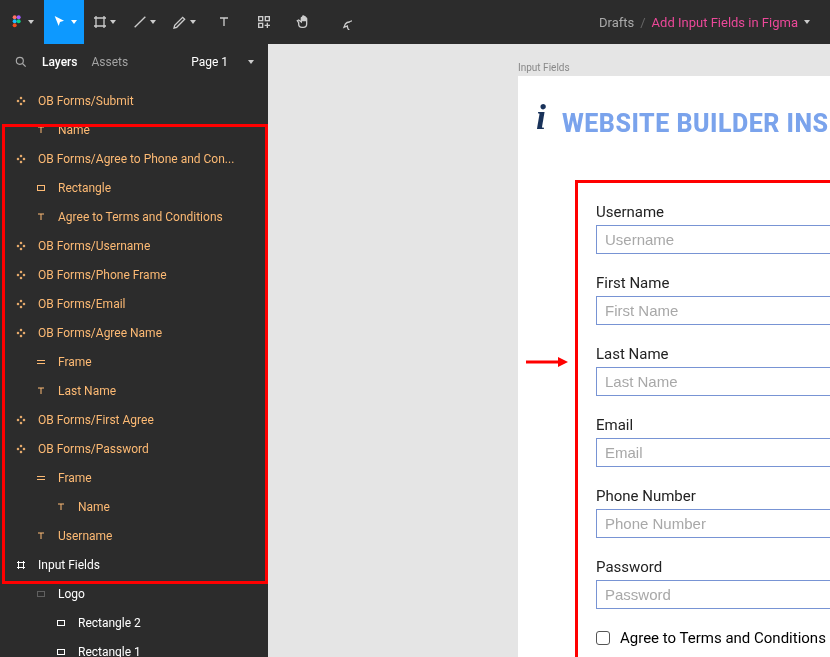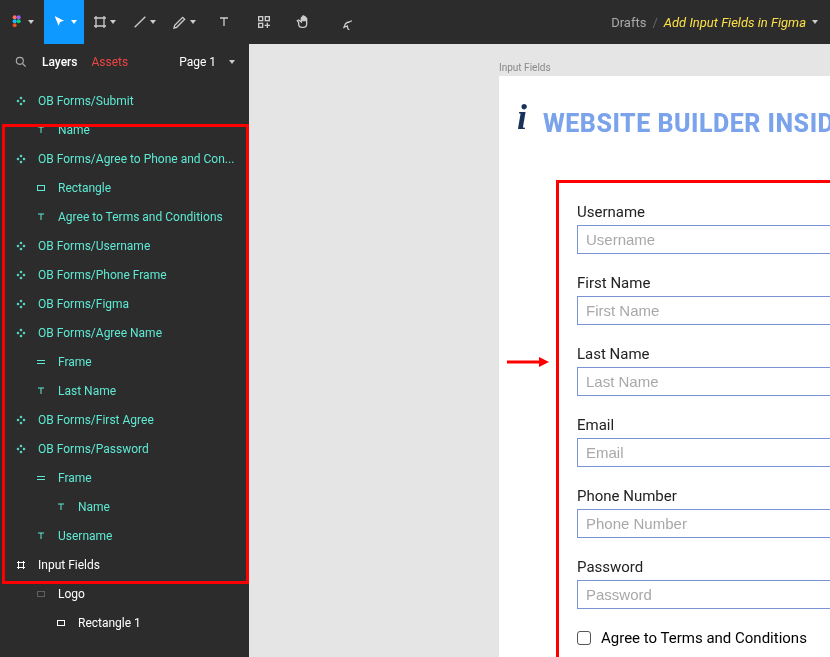--- a/index.html
+++ b/index.html
@@ -36,7 +36,7 @@
       align-items: center;
       gap: 6px;
       color: #ccc;
-      padding-right: 12px;
+      padding-right: 20px;
       font-size: 13px;
       margin-left: 39px;
     }

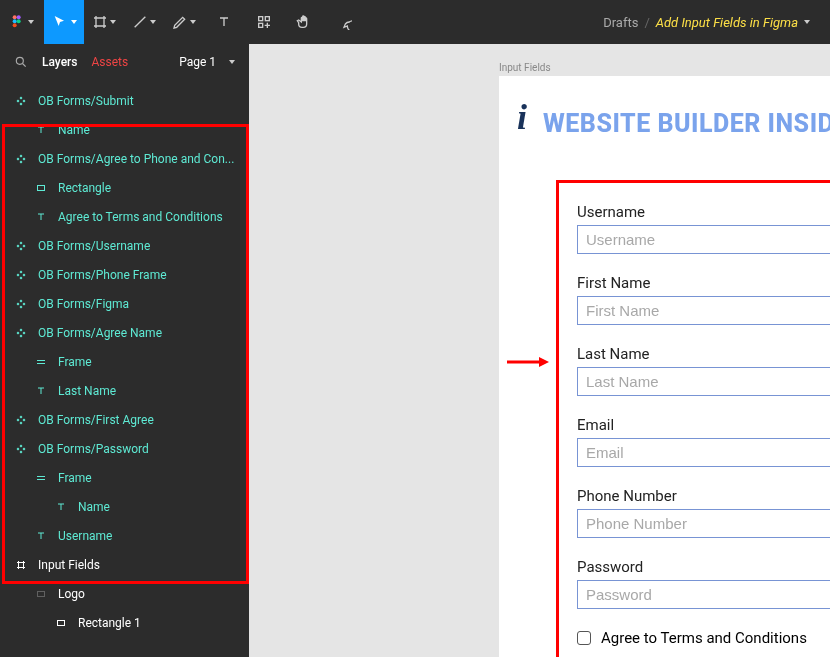--- a/index.html
+++ b/index.html
@@ -42,7 +42,7 @@
     }
     .breadcrumb .drafts { color: #aaa; }
     .breadcrumb .sep { color: #666; }
-    .breadcrumb .name { color: #fde047; font-style: italic; }
+    .breadcrumb .name { color: #ec4899; }
     .main {
       display: flex;
       height: calc(100% - 44px);

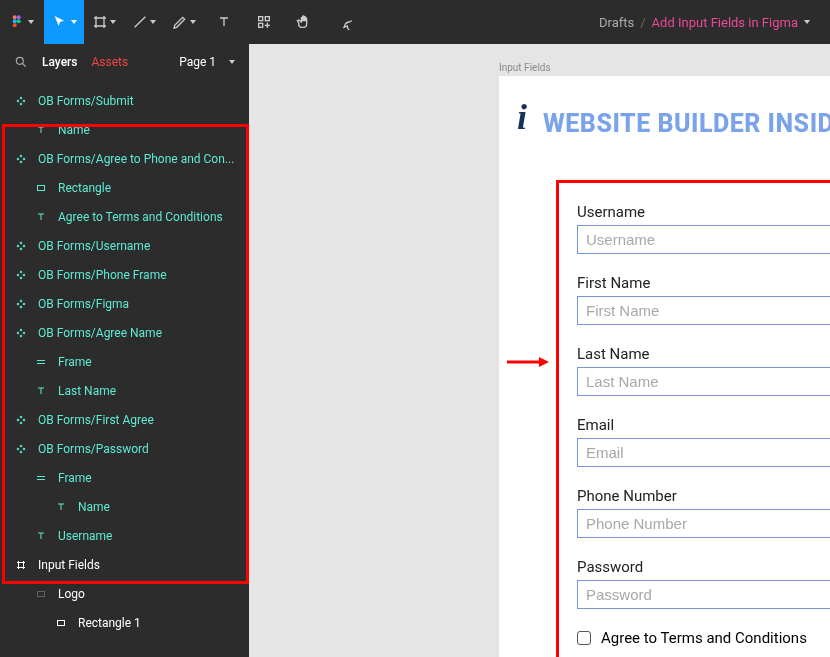--- a/index.html
+++ b/index.html
@@ -48,7 +48,7 @@
       height: calc(100% - 44px);
     }
     .left-panel {
-      width: 249px;
+      width: 268px;
       background: #2c2c2c;
       color: #fff;
       font-size: 12px;

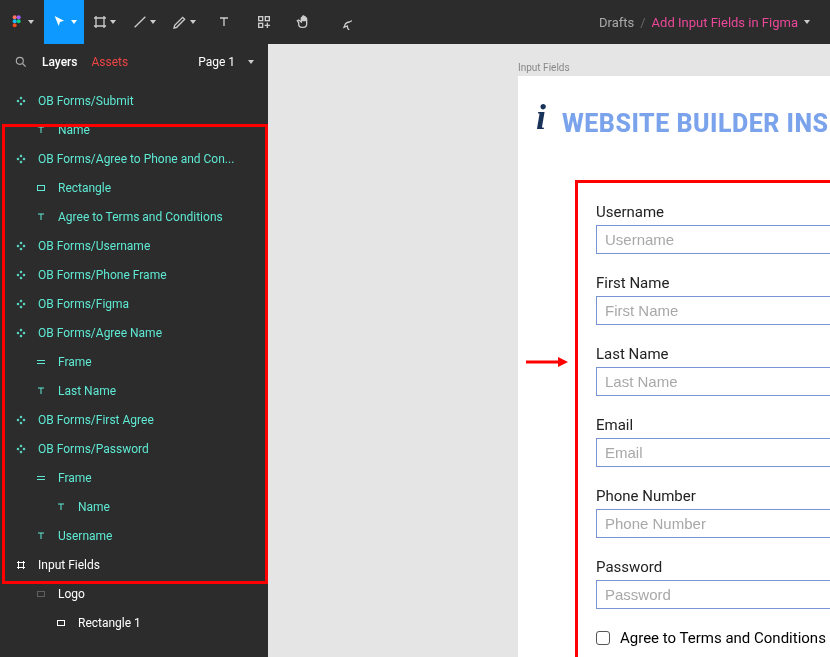--- a/index.html
+++ b/index.html
@@ -64,7 +64,7 @@
       gap: 14px;
     }
     .search-icon { width: 14px; height: 14px; color: #aaa; }
-    .panel-tab { cursor: pointer; color: #ef4444; }
+    .panel-tab { cursor: pointer; color: #a3a3a3; }
     .panel-tab.active { color: #fff; font-weight: 500; }
     .page-sel { margin-left: auto; display: flex; align-items: center; gap: 13px; color: #fff; }
     .red-box-left {

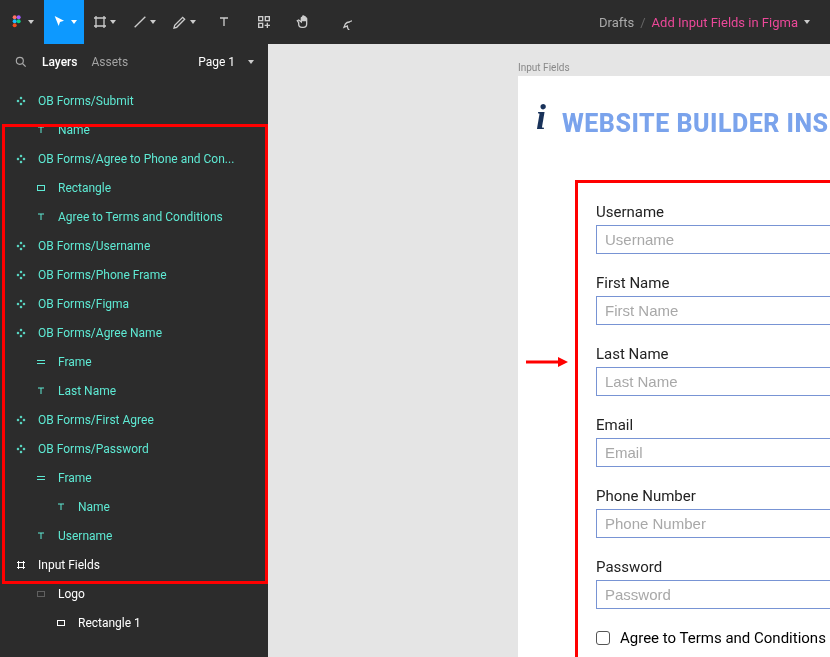--- a/index.html
+++ b/index.html
@@ -66,7 +66,7 @@
     .search-icon { width: 14px; height: 14px; color: #aaa; }
     .panel-tab { cursor: pointer; color: #a3a3a3; }
     .panel-tab.active { color: #fff; font-weight: 500; }
-    .page-sel { margin-left: auto; display: flex; align-items: center; gap: 13px; color: #fff; }
+    .page-sel { margin-left: auto; display: flex; align-items: center; gap: 20px; color: #fff; }
     .red-box-left {
       position: absolute;
       top: 80px;

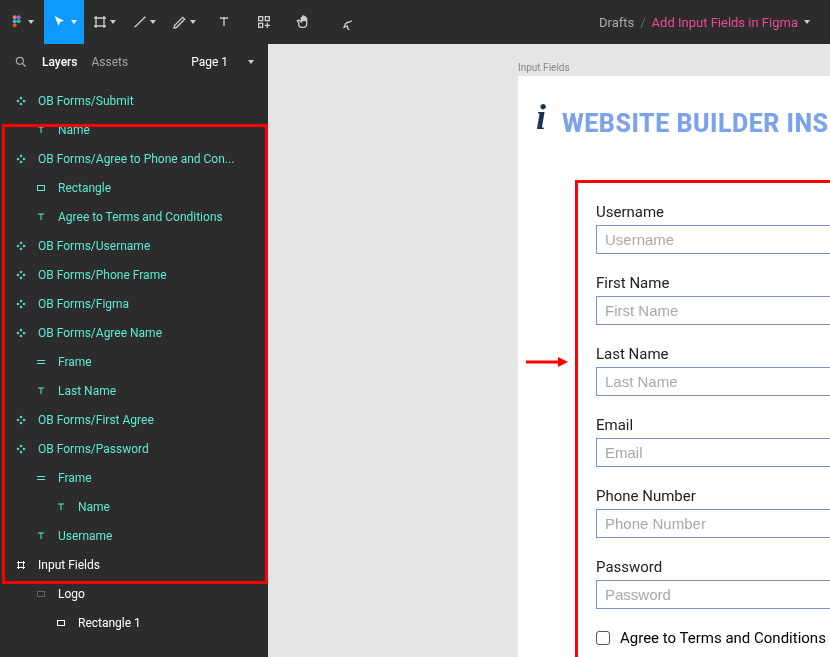--- a/index.html
+++ b/index.html
@@ -83,7 +83,7 @@
       display: flex;
       align-items: center;
       padding-left: 14px;
-      color: #5eead4;
+      color: #fdba74;
       cursor: pointer;
       gap: 10px;
       white-space: nowrap;

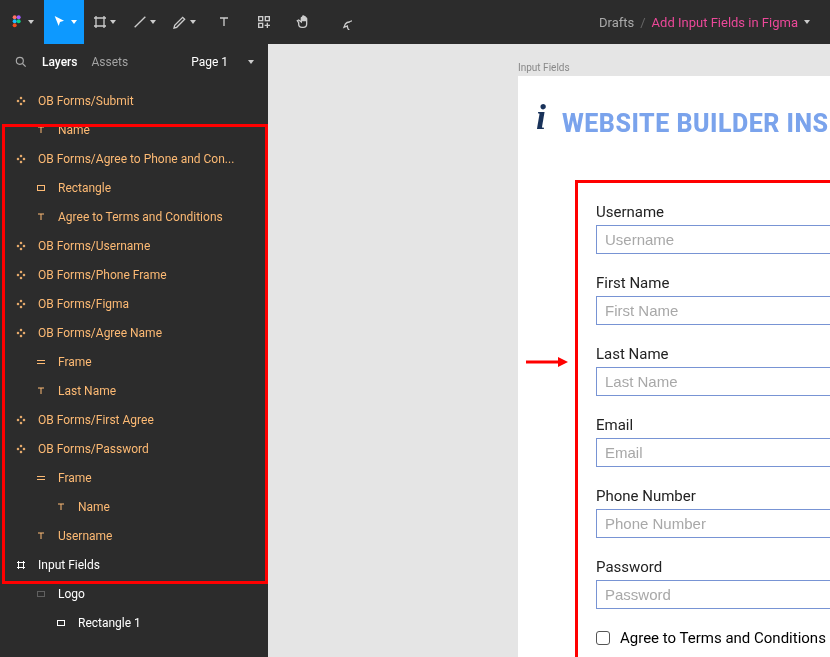--- a/index.html
+++ b/index.html
@@ -350,7 +350,7 @@
               <path d="M12 3l3 3-3 3-3-3zM12 15l3 3-3 3-3-3zM3 12l3-3 3 3-3 3zM15 12l3-3 3 3-3 3z"></path>
             </svg>
           </span>
-          <span class="layer-label">OB Forms/Figma</span>
+          <span class="layer-label">OB Forms/Email</span>
         </div>
         <div class="layer-row indent0">
           <span class="layer-icon">

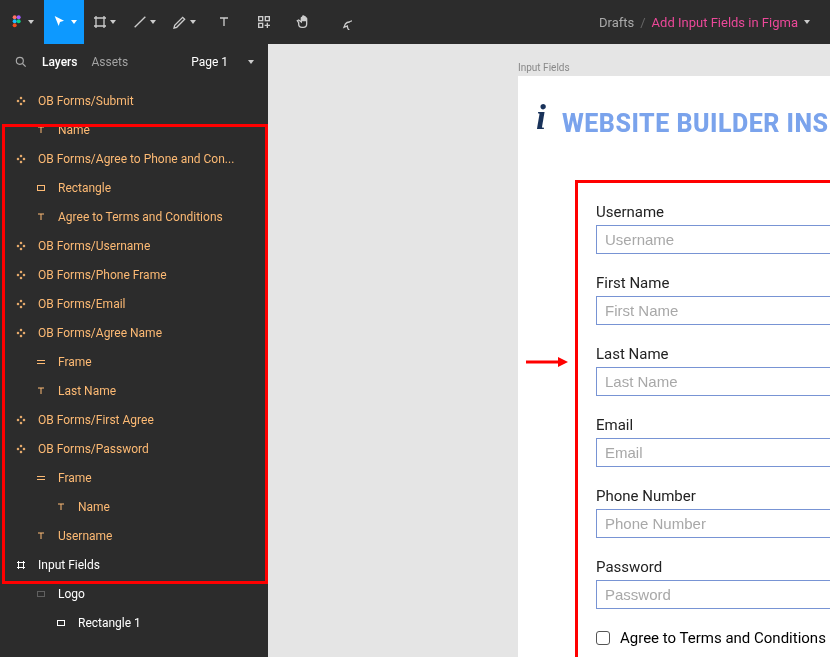--- a/index.html
+++ b/index.html
@@ -438,6 +438,14 @@
               <rect x="5" y="7" width="14" height="10"></rect>
             </svg>
           </span>
+          <span class="layer-label">Rectangle 2</span>
+        </div>
+        <div class="layer-row indent2 white">
+          <span class="layer-icon">
+            <svg viewBox="0 0 24 24" stroke="currentColor" stroke-width="2" fill="none">
+              <rect x="5" y="7" width="14" height="10"></rect>
+            </svg>
+          </span>
           <span class="layer-label">Rectangle 1</span>
         </div>
       </div>

